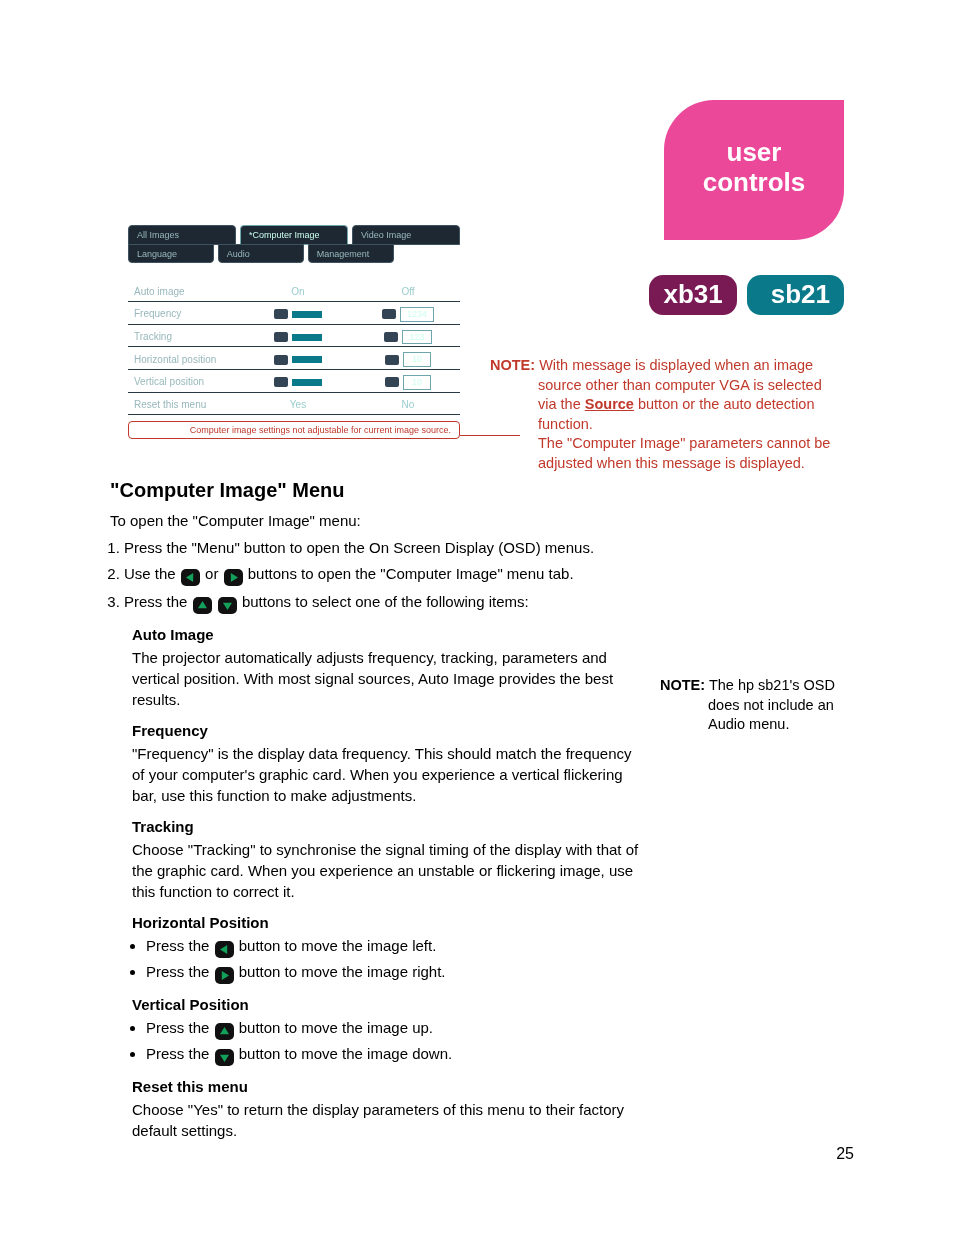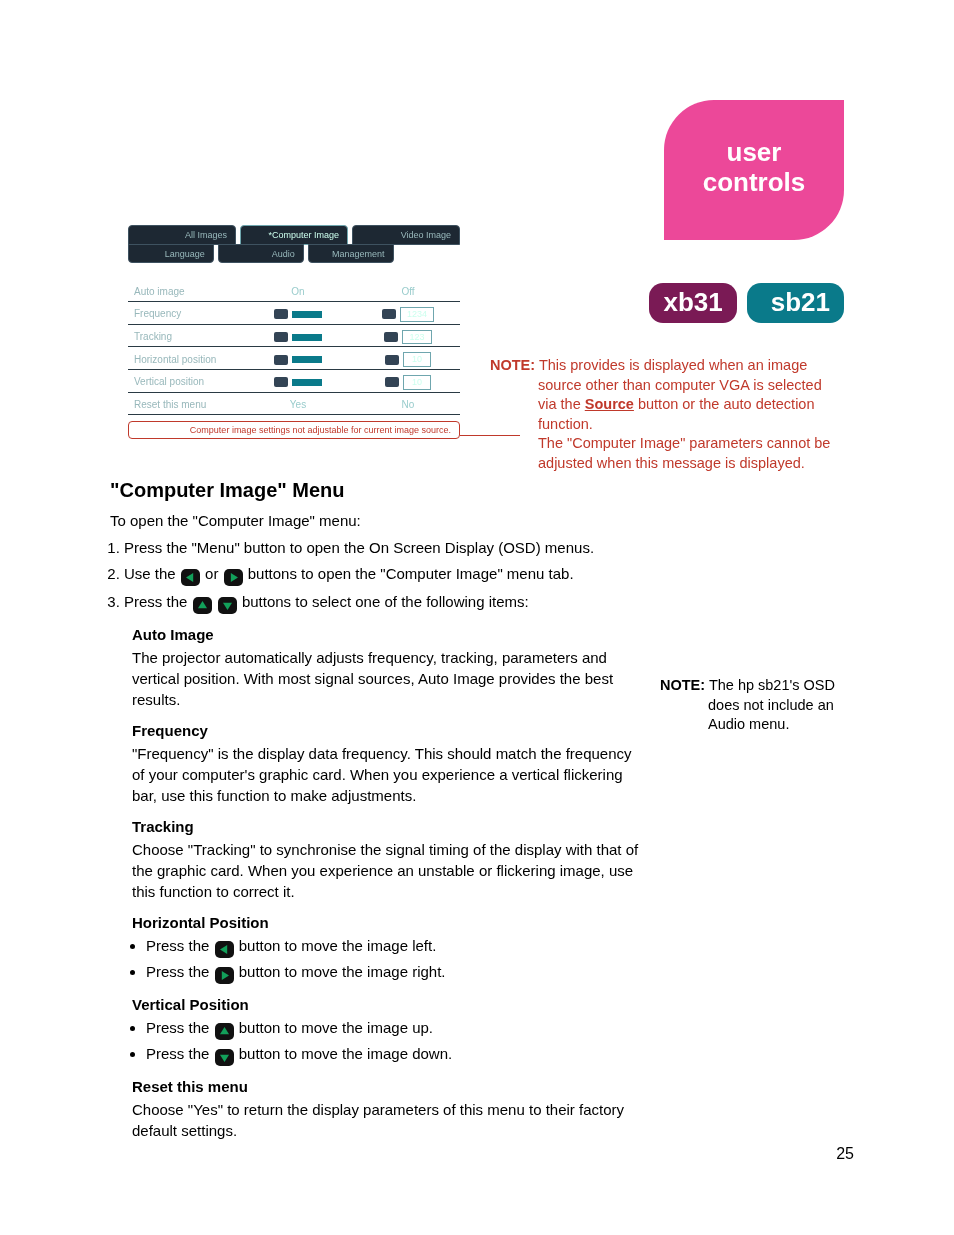--- a/index.html
+++ b/index.html
@@ -70,7 +70,7 @@
     border-radius: 4px 4px 0 0;
     padding: 3px 8px 2px;
     font-size: 9px;
-    text-align: right;
+    text-align: left;
   }
   .osd-tabs .osd-tab { flex: 1; }
   .osd-tabs2 { width: 80%; margin-top: -1px; }

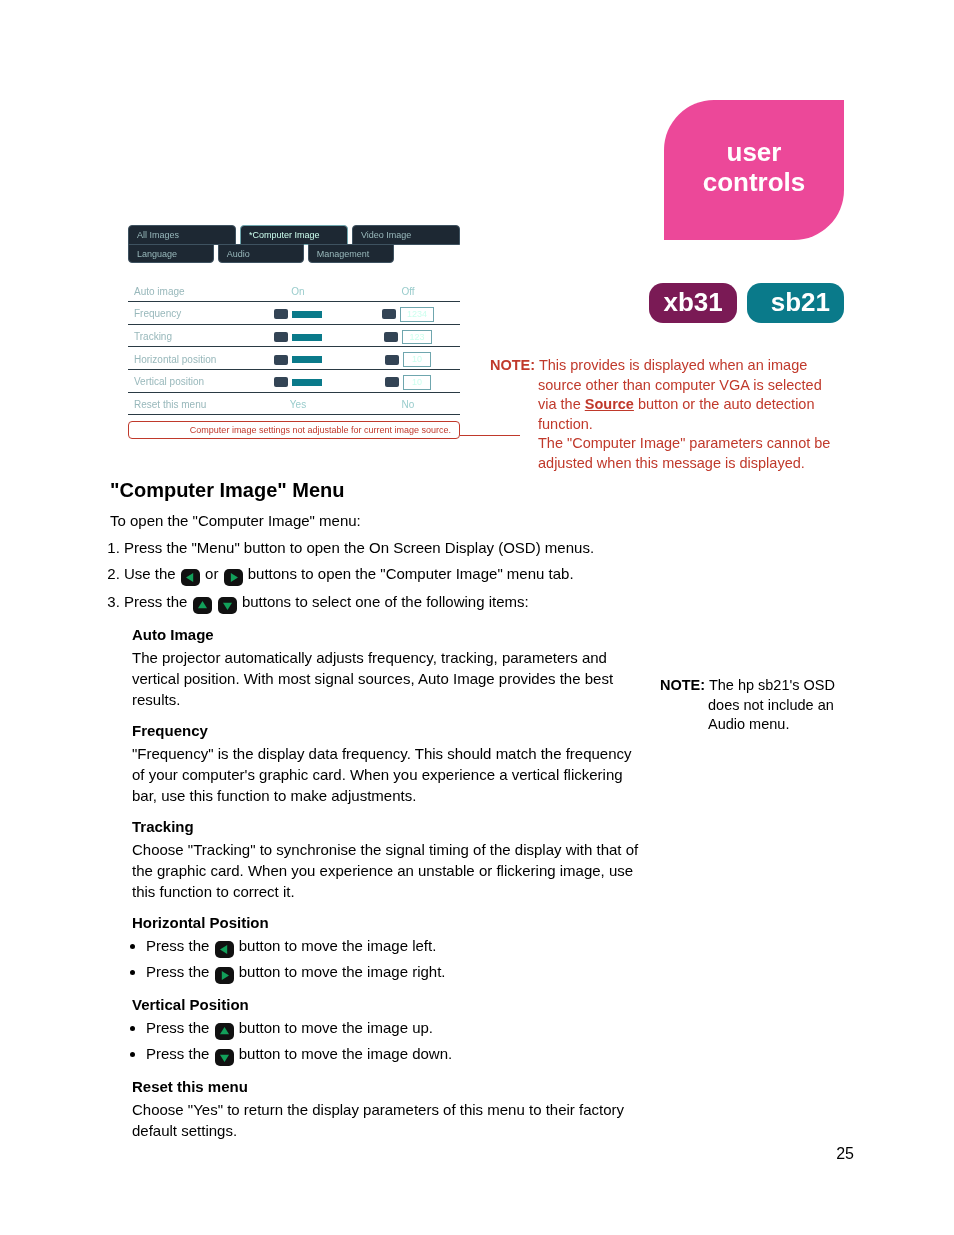--- a/index.html
+++ b/index.html
@@ -46,7 +46,6 @@
     padding: 6px 14px 8px;
     border-radius: 14px;
     line-height: 1;
-    margin-top: 8px;
   }
   .badge-xb { background: #7a1a55; }
   .badge-sb { background: #0a7a8a; padding-left: 24px; }

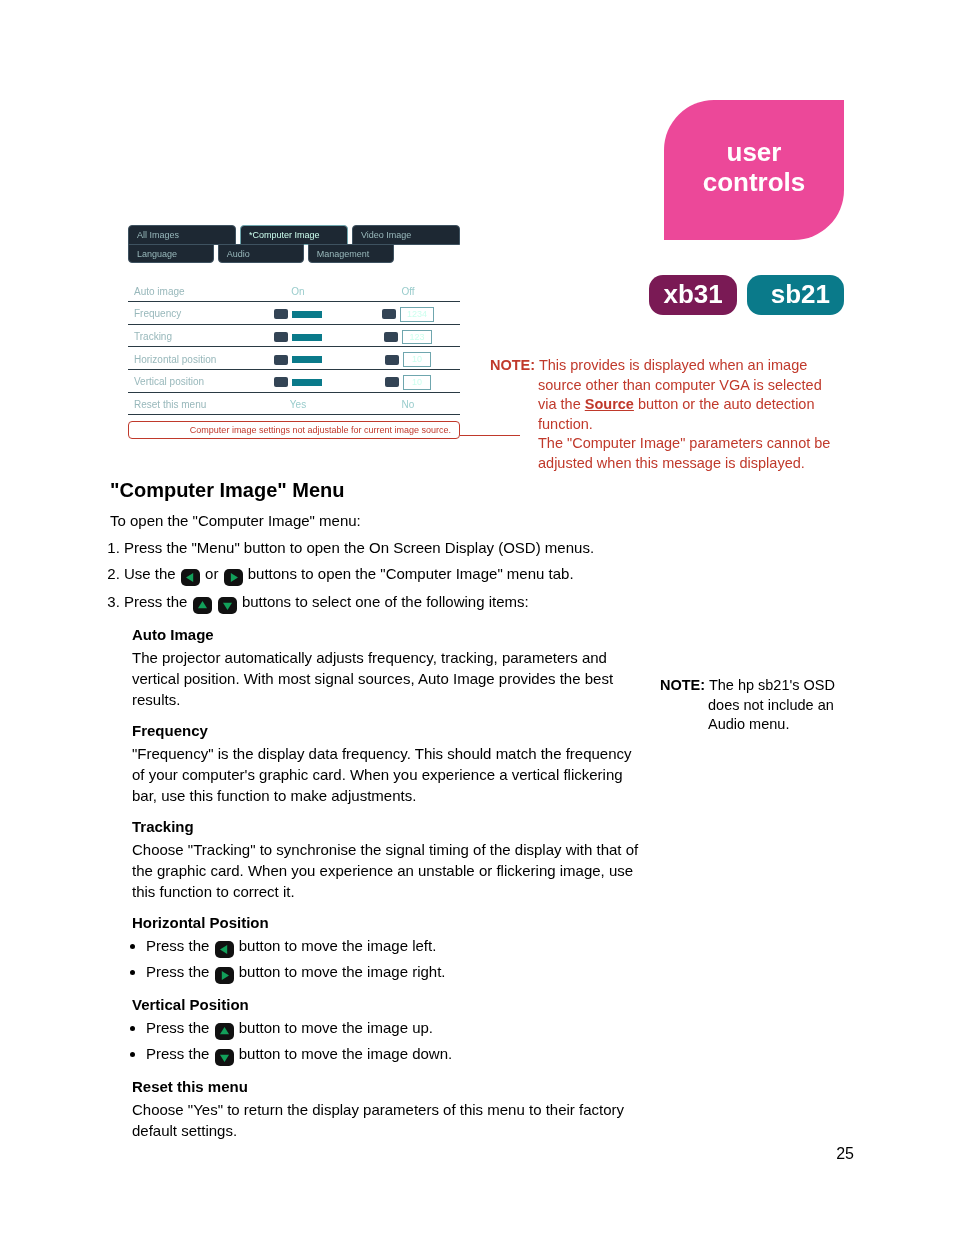--- a/index.html
+++ b/index.html
@@ -285,7 +285,7 @@
 <div class="osd-lead"></div>
 
 <div class="note1">
-  <span class="lbl">NOTE:</span><span> This provides is displayed when an image</span>
+  <span class="lbl">NOTE:</span><span> With message is displayed when an image</span>
   <div class="indent">source other than computer VGA is selected</div>
   <div class="indent"><span>via the </span><span class="src">Source</span><span> button or the auto detection</span></div>
   <div class="indent">function.</div>

